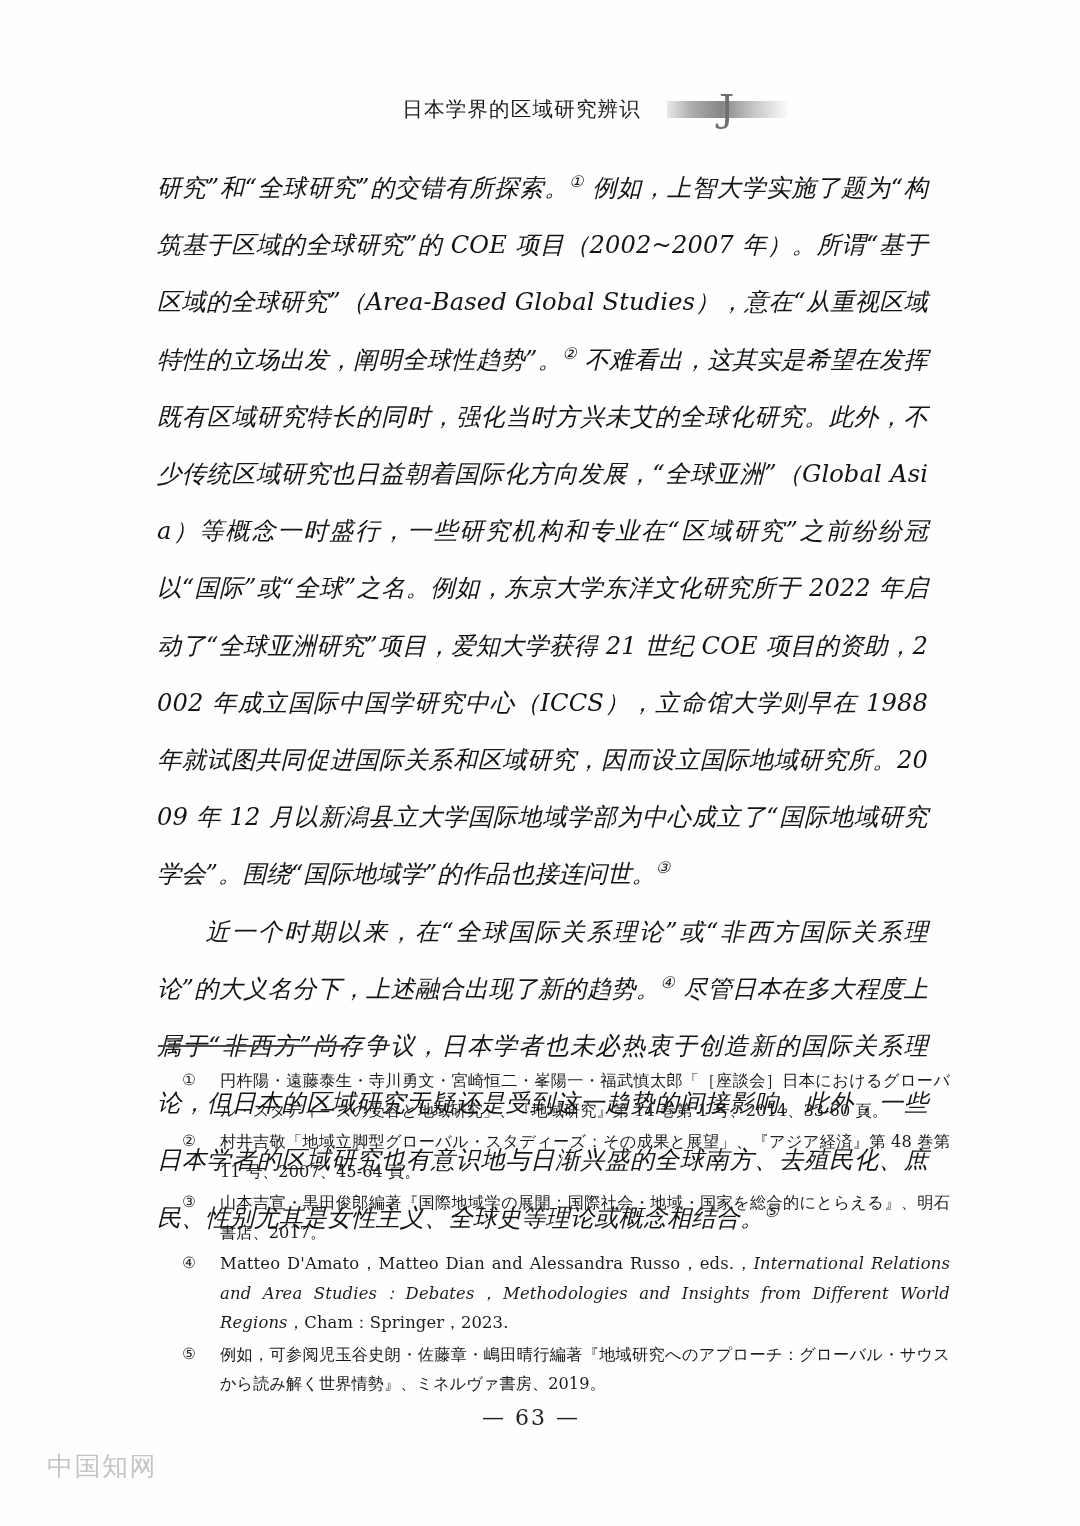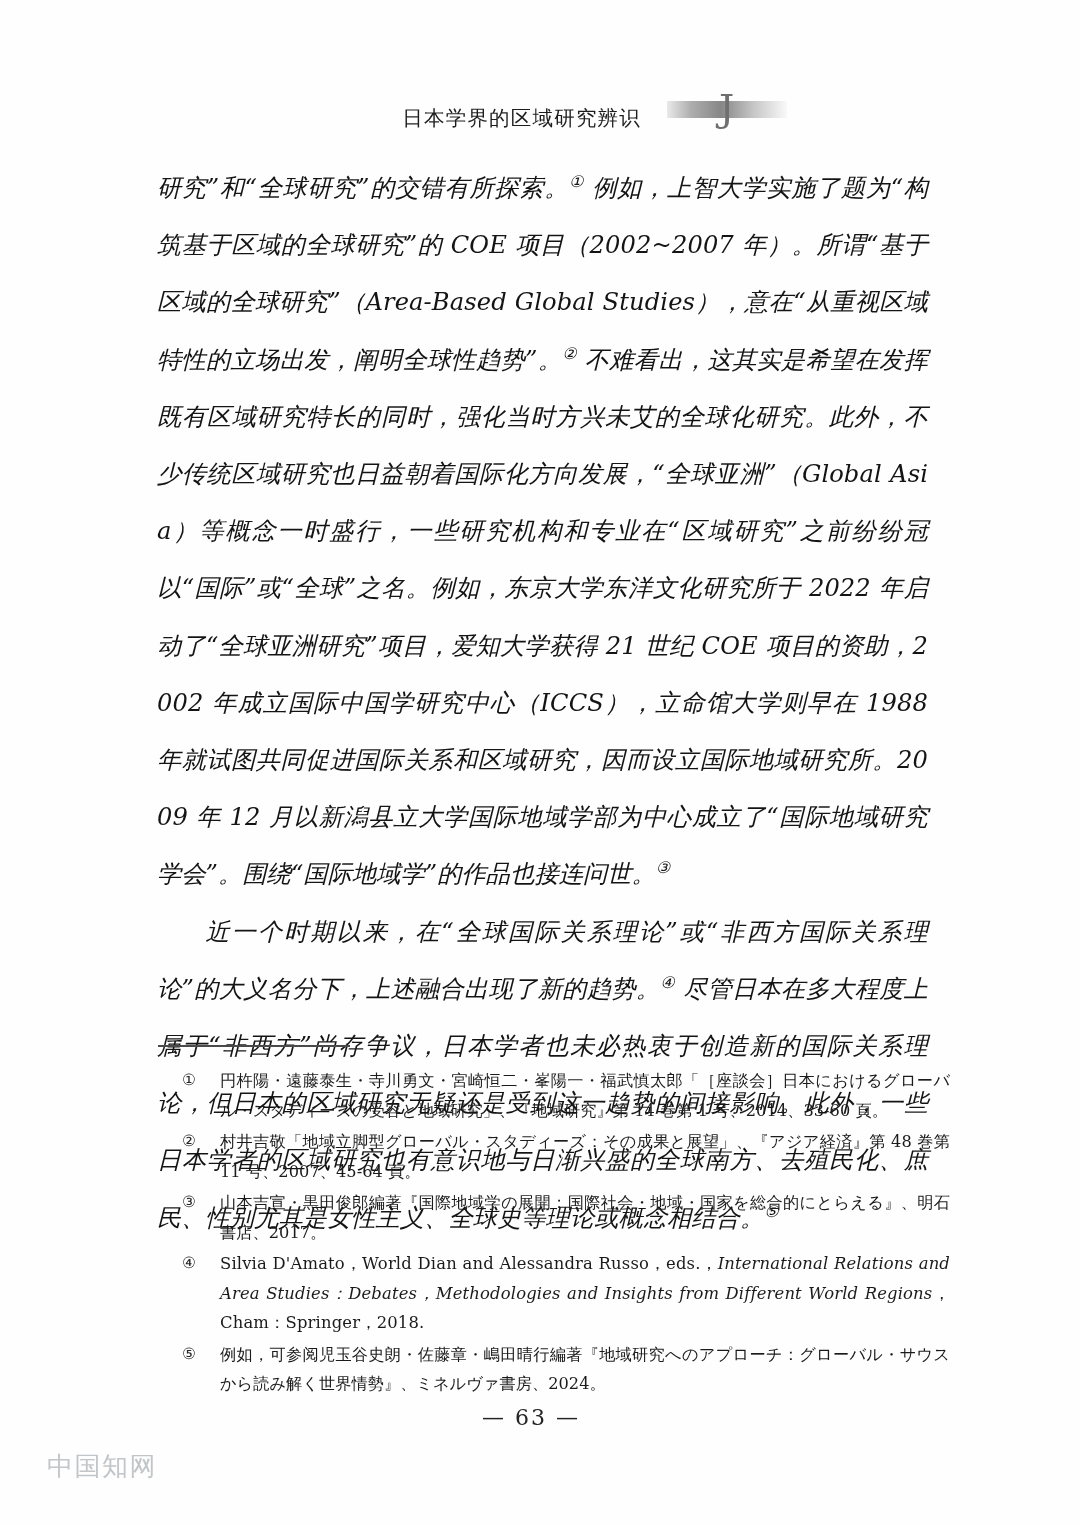--- a/index.html
+++ b/index.html
@@ -30,7 +30,7 @@
     width: 920px;
     height: 46px;
     display: flex;
-    align-items: flex-end;
+    align-items: center;
     justify-content: flex-end;
     padding-right: 133px;
     box-sizing: border-box;

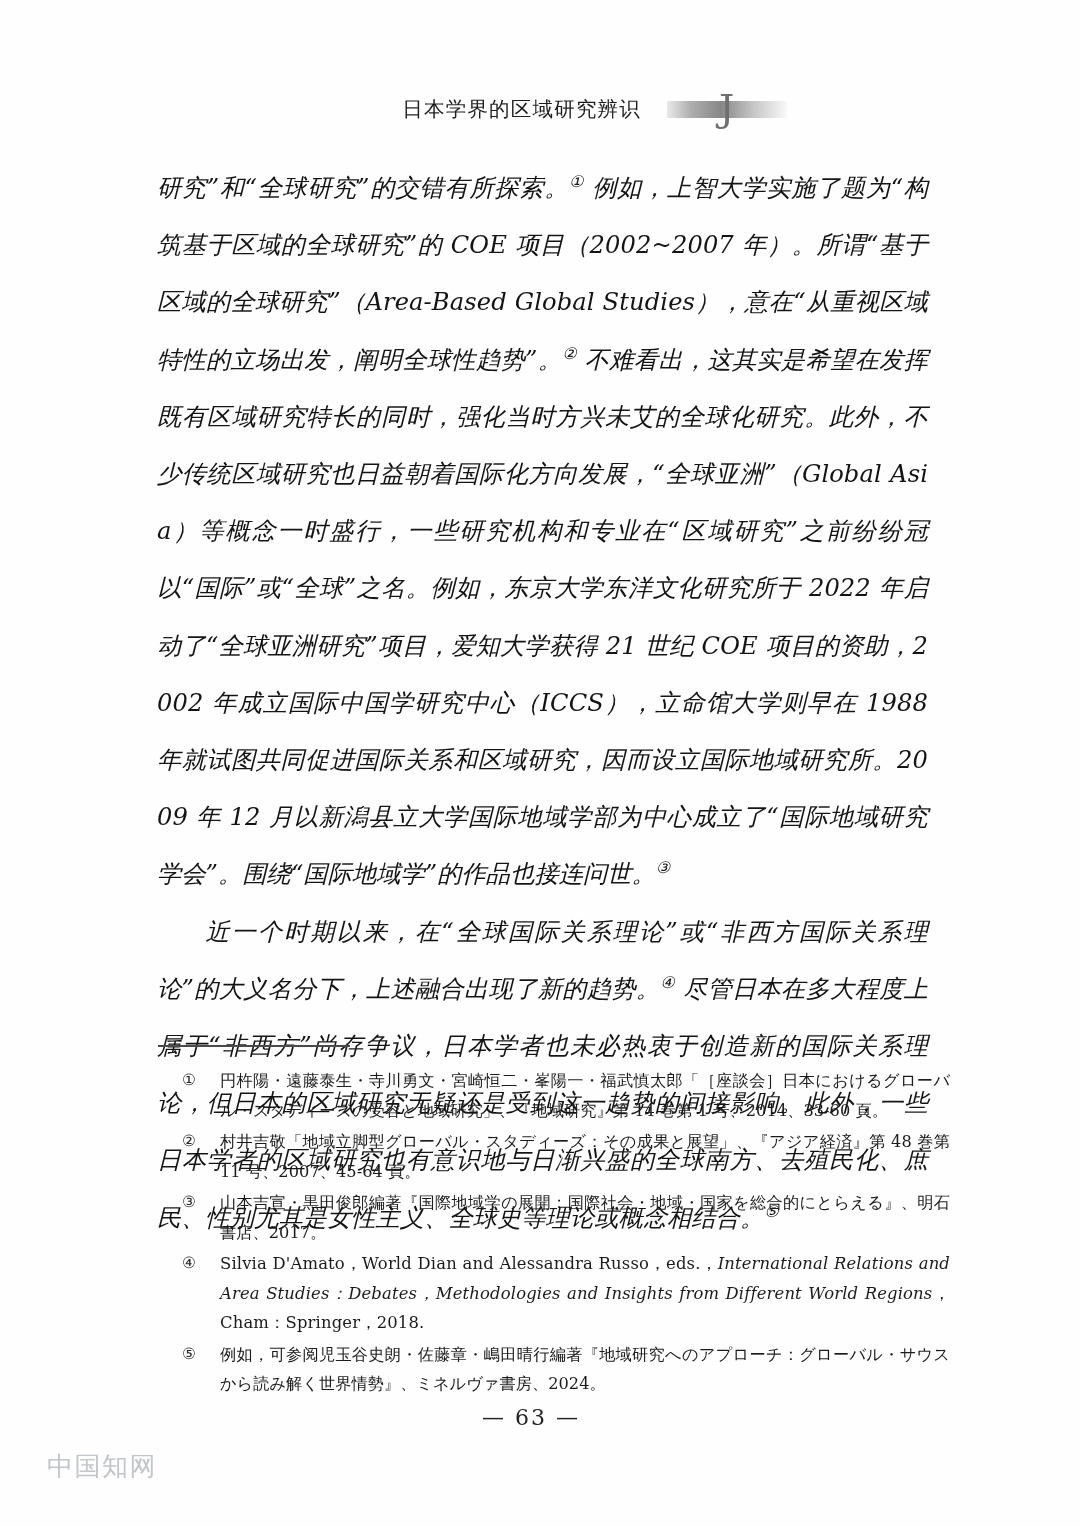--- a/index.html
+++ b/index.html
@@ -223,7 +223,7 @@
 
     <div class="fn">
       <div class="fn-num">④</div>
-      <div class="fn-text latin"><span>Silvia D'Amato，World Dian and Alessandra Russo，eds.，</span><span class="ital">International Relations and Area Studies：Debates，Methodologies and Insights from Different World Regions</span><span>，Cham：Springer，2018.</span></div>
+      <div class="fn-text latin"><span>Matteo D'Amato，Matteo Dian and Alessandra Russo，eds.，</span><span class="ital">International Relations and Area Studies：Debates，Methodologies and Insights from Different World Regions</span><span>，Cham：Springer，2018.</span></div>
     </div>
 
     <div class="fn">

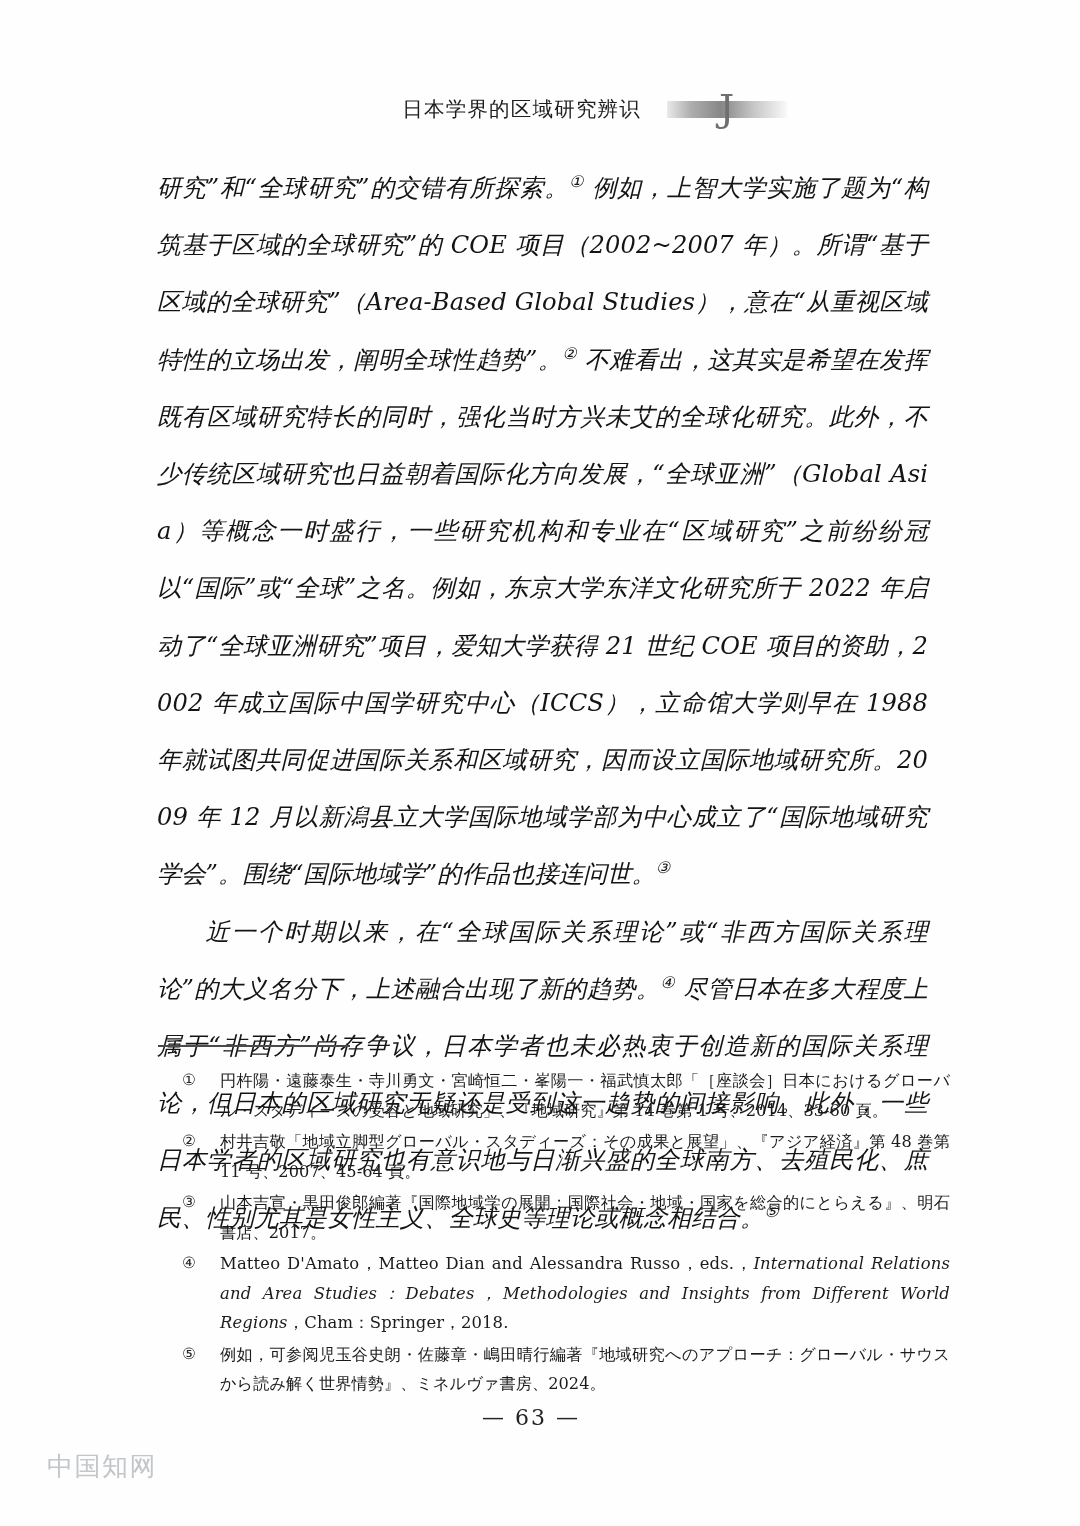--- a/index.html
+++ b/index.html
@@ -223,7 +223,7 @@
 
     <div class="fn">
       <div class="fn-num">④</div>
-      <div class="fn-text latin"><span>Matteo D'Amato，Matteo Dian and Alessandra Russo，eds.，</span><span class="ital">International Relations and Area Studies：Debates，Methodologies and Insights from Different World Regions</span><span>，Cham：Springer，2018.</span></div>
+      <div class="fn-text latin"><span>Matteo D'Amato，Matteo Dian and Alessandra Russo，eds.，</span><span class="ital">International Relations and Area Studies：Debates，Methodologies and Insights from Different World Regions</span><span>，Cham：Springer，2023.</span></div>
     </div>
 
     <div class="fn">

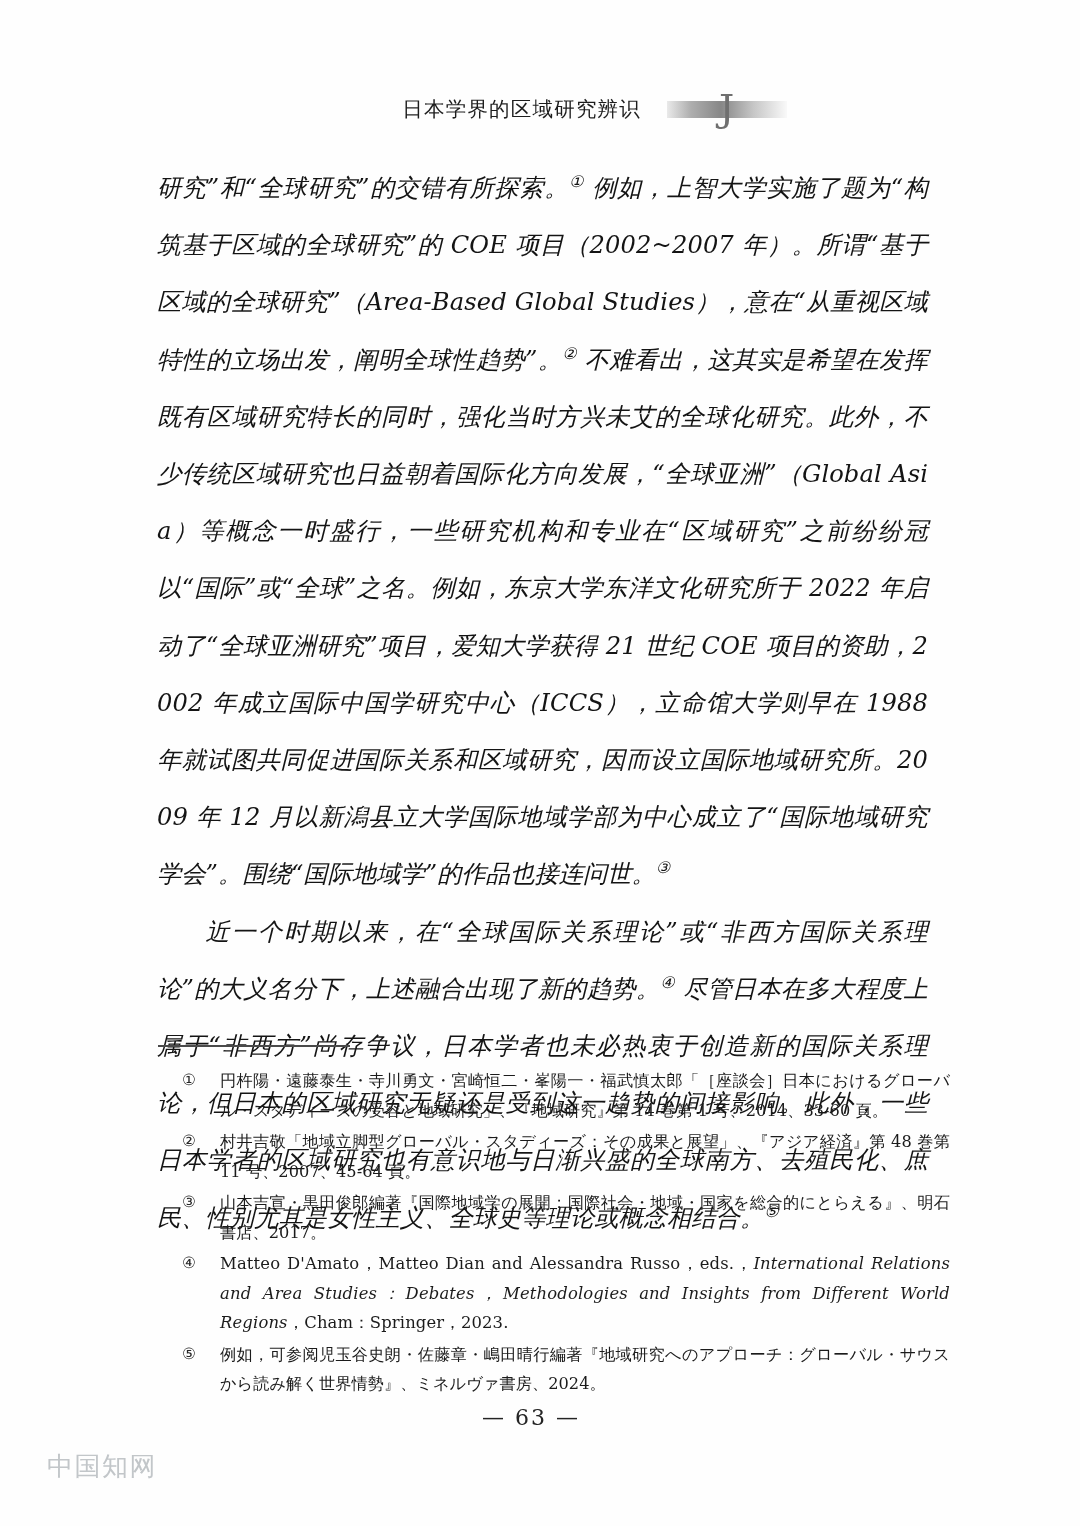--- a/index.html
+++ b/index.html
@@ -228,7 +228,7 @@
 
     <div class="fn">
       <div class="fn-num">⑤</div>
-      <div class="fn-text">例如，可参阅児玉谷史朗・佐藤章・嶋田晴行編著『地域研究へのアプローチ：グローバル・サウスから読み解く世界情勢』、ミネルヴァ書房、2024。</div>
+      <div class="fn-text">例如，可参阅児玉谷史朗・佐藤章・嶋田晴行編著『地域研究へのアプローチ：グローバル・サウスから読み解く世界情勢』、ミネルヴァ書房、2019。</div>
     </div>
 
   </div>

